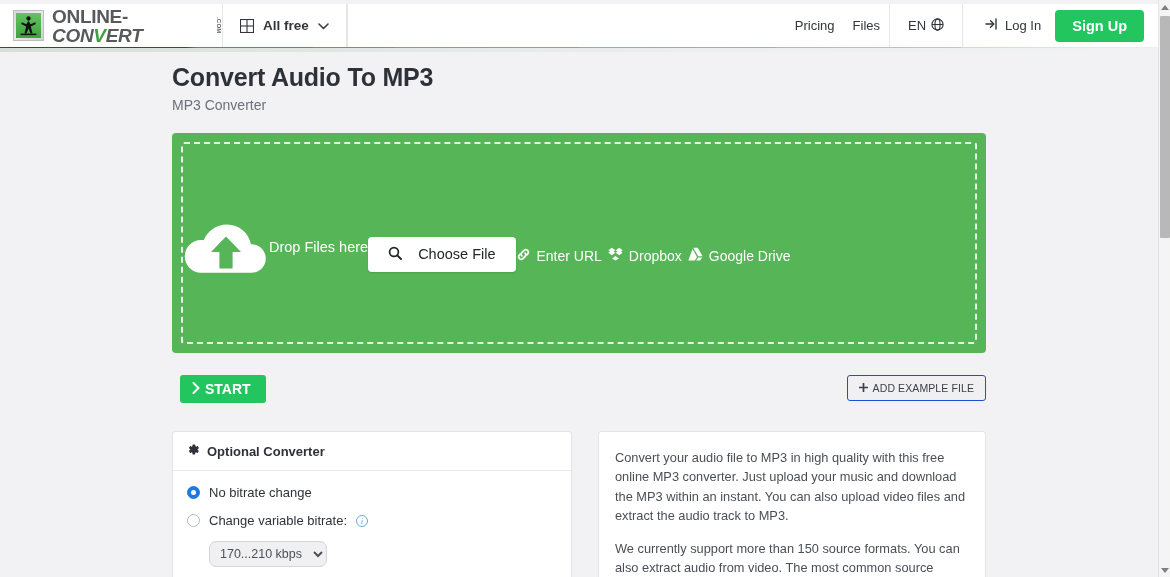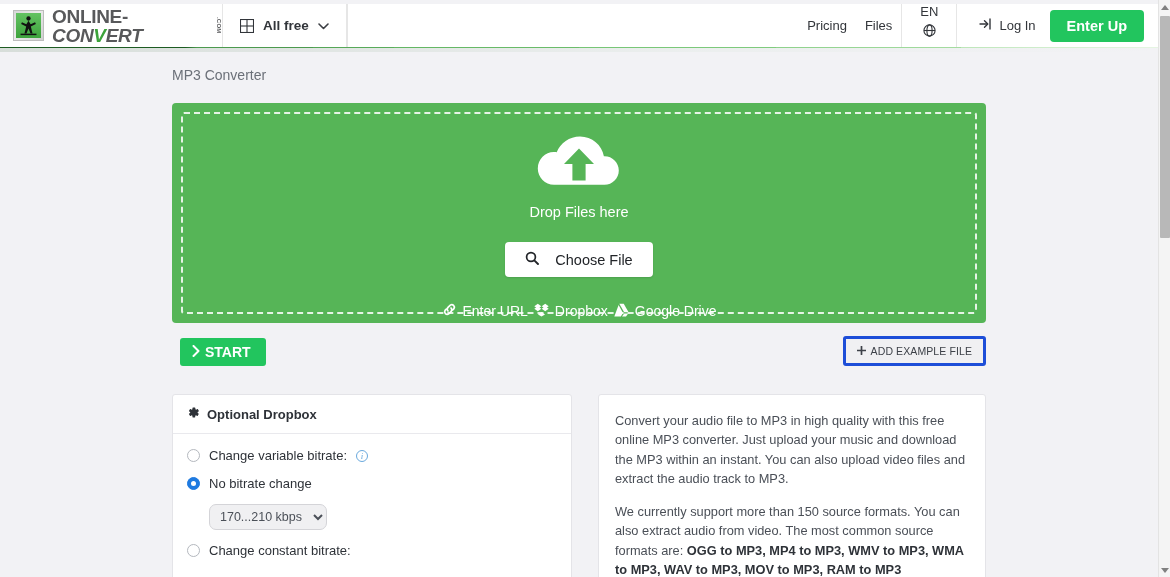--- a/index.html
+++ b/index.html
@@ -98,7 +98,6 @@
     display: flex; align-items: center; gap: 5px;
     font-size: 13px; color: #32353a; padding: 0 18px; height: 43px;
     cursor: pointer;
-    flex-direction: column;
   }
   .hdr-login {
     display: flex; align-items: center; gap: 6px;

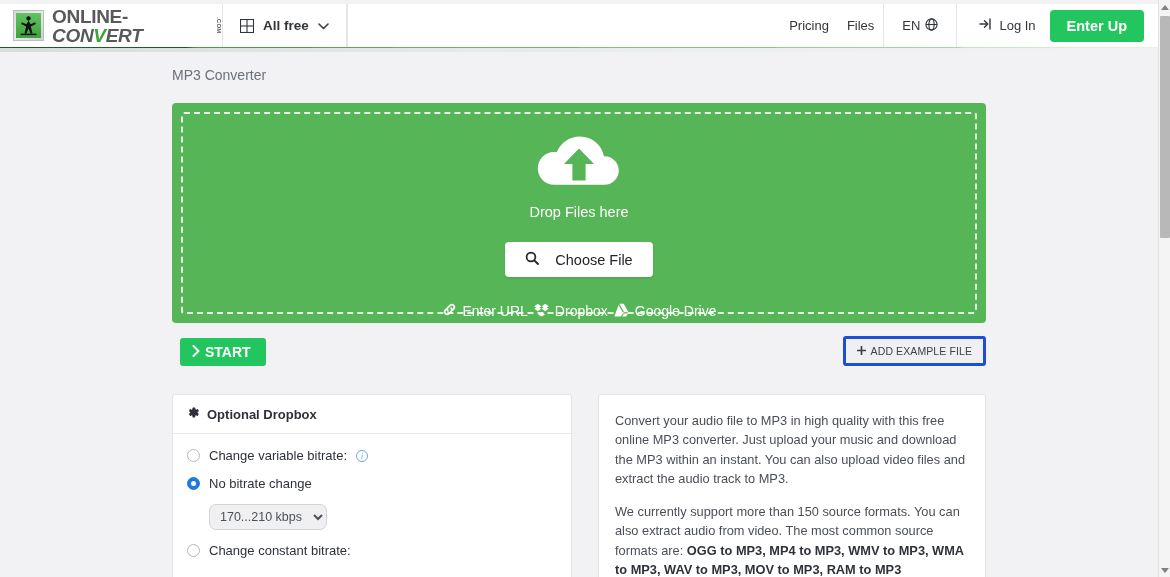--- a/index.html
+++ b/index.html
@@ -446,7 +446,7 @@
       <span>Log In</span>
     </div>
 
-    <button class="signup-btn">Enter Up</button>
+    <button class="signup-btn">Sign Up</button>
   </div>
 
   <div class="accent-bar"></div>

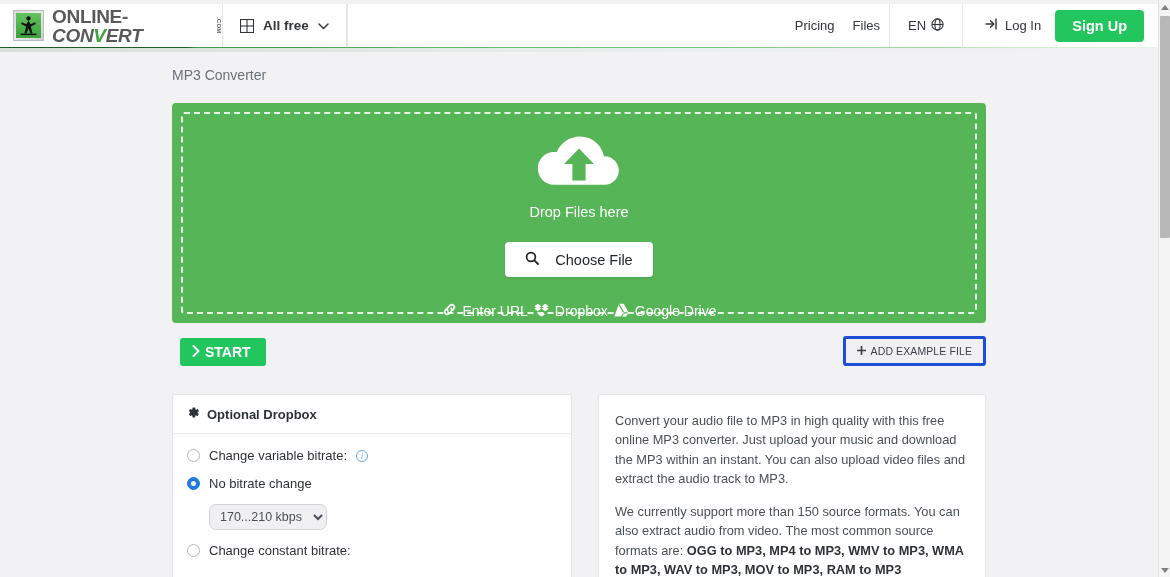--- a/index.html
+++ b/index.html
@@ -455,6 +455,7 @@
   <div class="main">
     <div class="container">
 
+      <h1 class="page-title">Convert Audio To MP3</h1>
       <div class="page-subtitle">MP3 Converter</div>
 
       <div class="dropzone">

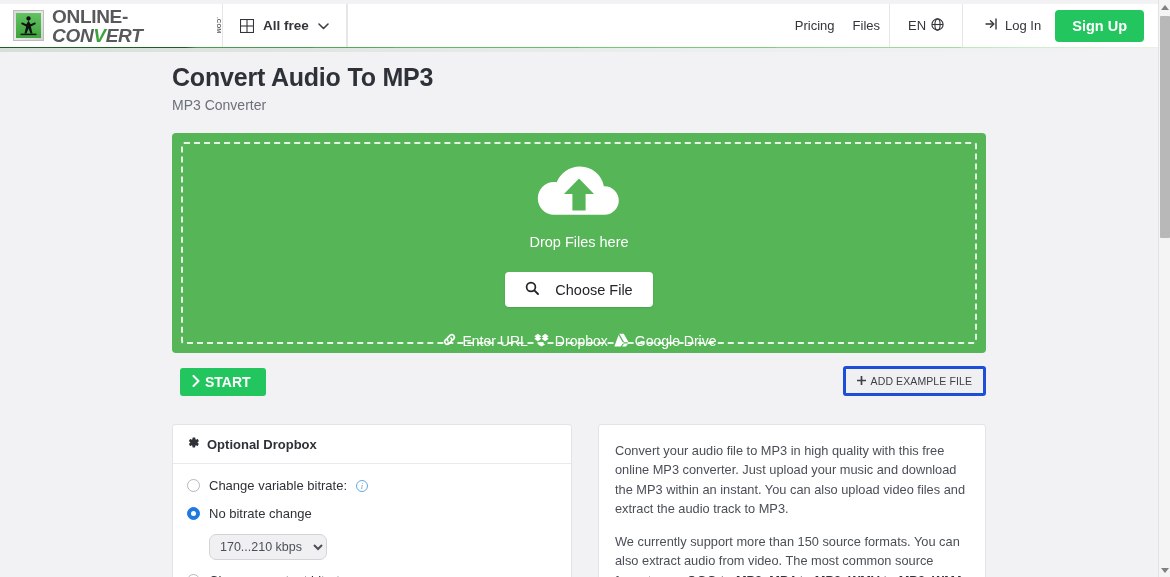--- a/index.html
+++ b/index.html
@@ -214,7 +214,7 @@
     border: 2px dashed rgba(255,255,255,0.85);
     border-radius: 3px;
     display: flex;
-    flex-direction: column;
+    flex-direction: row;
     align-items: center;
   }
   .cloud-icon { margin-top: 17px; }

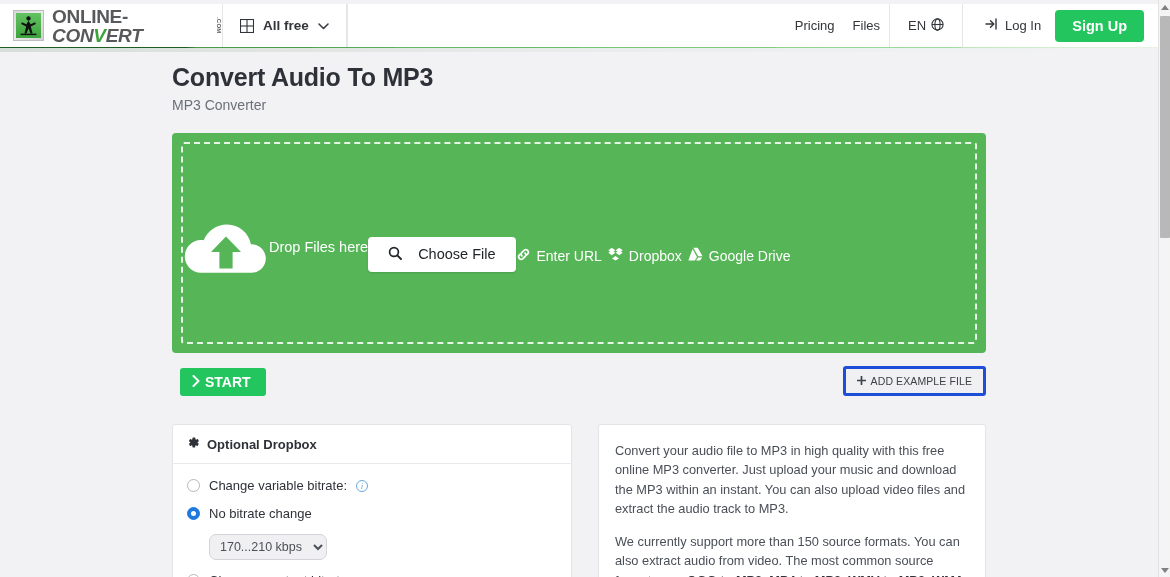--- a/index.html
+++ b/index.html
@@ -247,8 +247,8 @@
 
   
   .action-row {
-    margin-top: 15px;
-    display: flex; align-items: flex-end; justify-content: space-between;
+    margin-top: 22px;
+    display: flex; align-items: flex-start; justify-content: space-between;
     height: 28px;
     padding-left: 8px;
   }

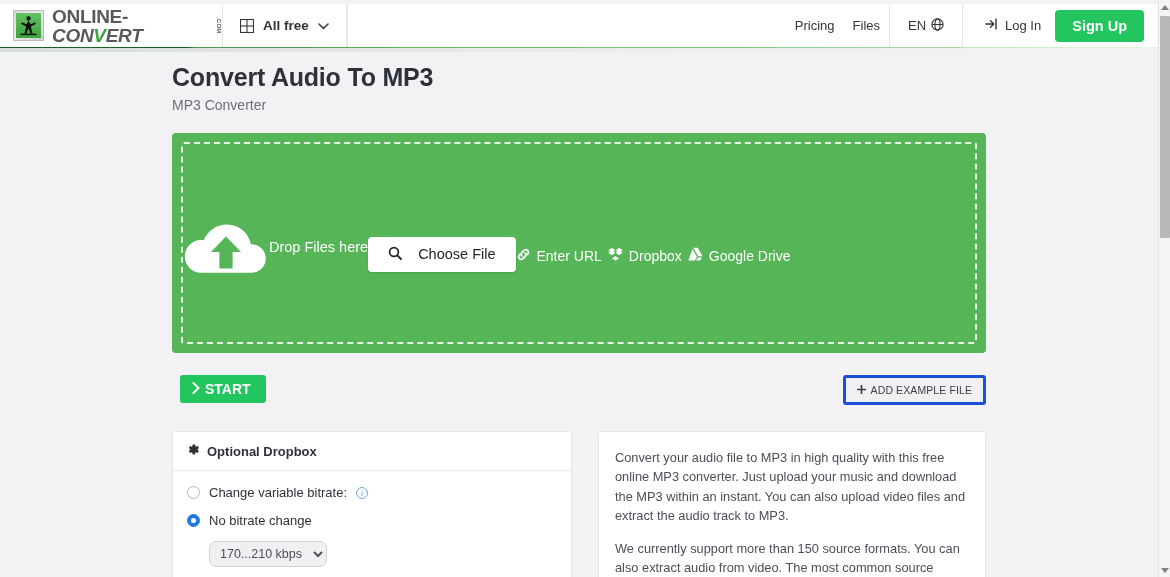--- a/index.html
+++ b/index.html
@@ -266,7 +266,7 @@
   }
   .example-btn {
     background: #f0f0f2;
-    border: 3px solid #1d4ed8;
+    border: 1px solid #1d4ed8;
     border-radius: 3px;
     color: #3d4148;
     font-size: 10.5px;

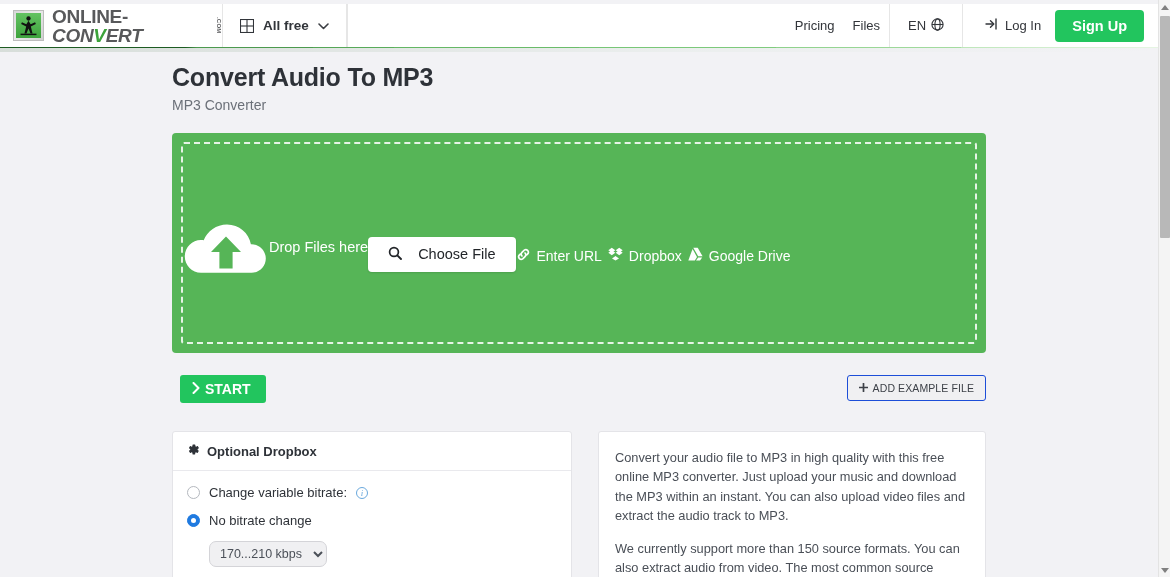--- a/index.html
+++ b/index.html
@@ -550,7 +550,7 @@
                 <path fill="#2e3238" d="M14.3 9.3l-1.2-.7c.1-.4.1-.8 0-1.2l1.2-.7a.6.6 0 0 0 .2-.8l-1.1-1.9a.6.6 0 0 0-.8-.2l-1.2.7c-.3-.3-.7-.5-1.1-.6V2.5a.6.6 0 0 0-.6-.6H7.3a.6.6 0 0 0-.6.6v1.4c-.4.1-.8.3-1.1.6l-1.2-.7a.6.6 0 0 0-.8.2L2.5 5.9a.6.6 0 0 0 .2.8l1.2.7c-.1.4-.1.8 0 1.2l-1.2.7a.6.6 0 0 0-.2.8l1.1 1.9a.6.6 0 0 0 .8.2l1.2-.7c.3.3.7.5 1.1.6v1.4a.6.6 0 0 0 .6.6h2.2a.6.6 0 0 0 .6-.6v-1.4c.4-.1.8-.3 1.1-.6l1.2.7a.6.6 0 0 0 .8-.2l1.1-1.9a.6.6 0 0 0-.2-.8z"></path>
               </svg>
             </span>
-            <span>Optional Dropbox</span>
+            <span>Optional Converter</span>
           </div>
           <div class="panel-left-body">
 

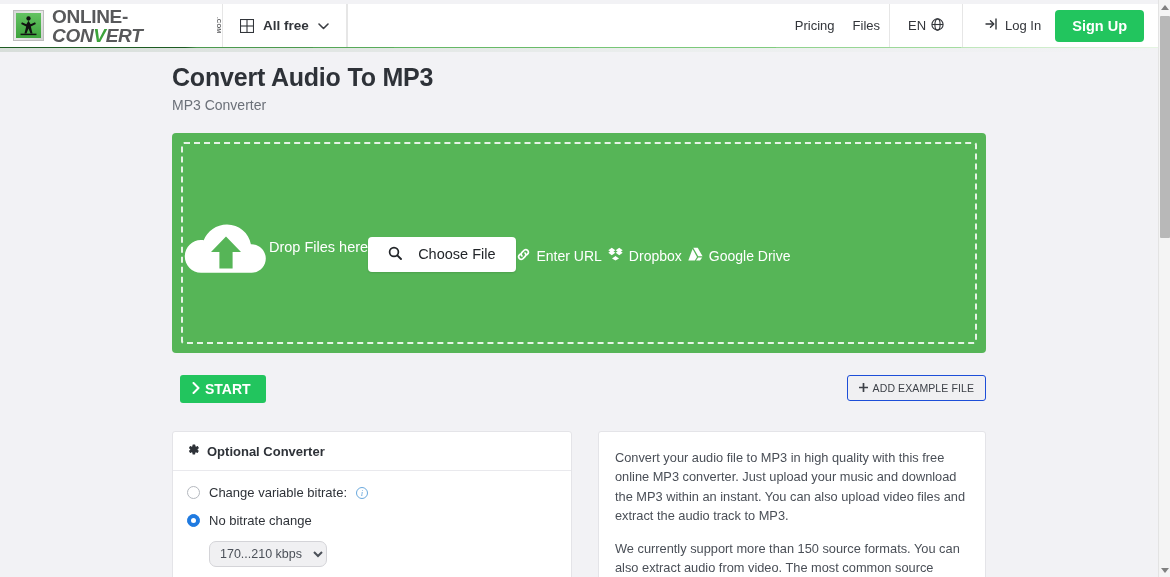--- a/index.html
+++ b/index.html
@@ -555,14 +555,14 @@
           <div class="panel-left-body">
 
             <div class="radio-row">
+              <span class="radio checked"></span>
+              <span>No bitrate change</span>
+            </div>
+
+            <div class="radio-row">
               <span class="radio"></span>
               <span>Change variable bitrate:</span>
               <span class="info-i">i</span>
-            </div>
-
-            <div class="radio-row">
-              <span class="radio checked"></span>
-              <span>No bitrate change</span>
             </div>
 
             <select class="bitrate w1">

